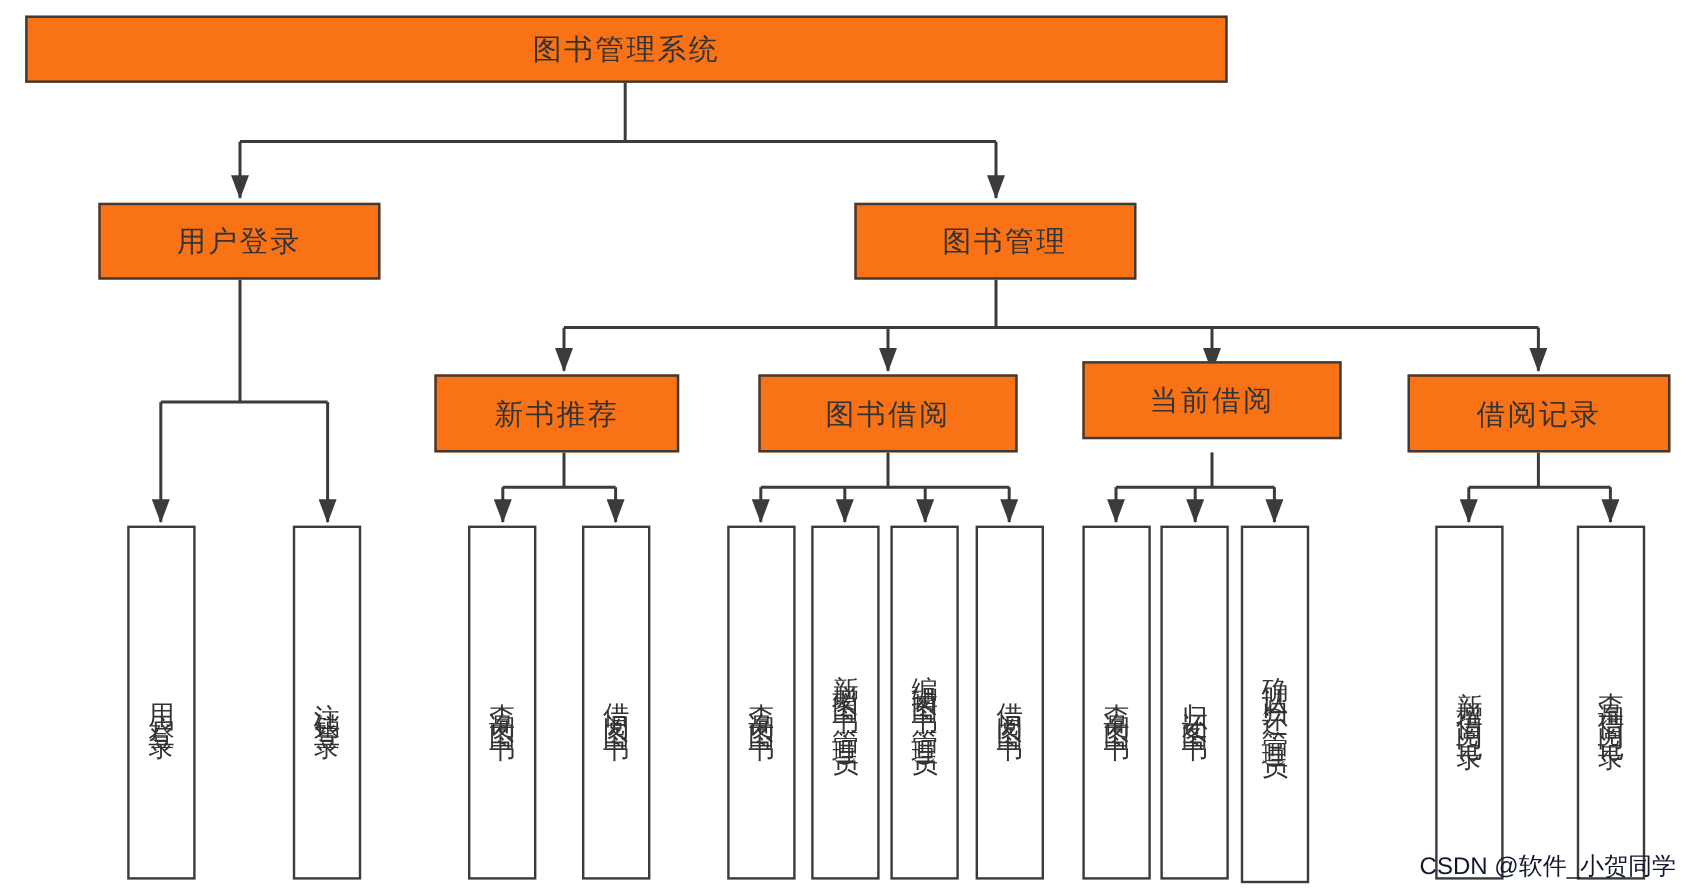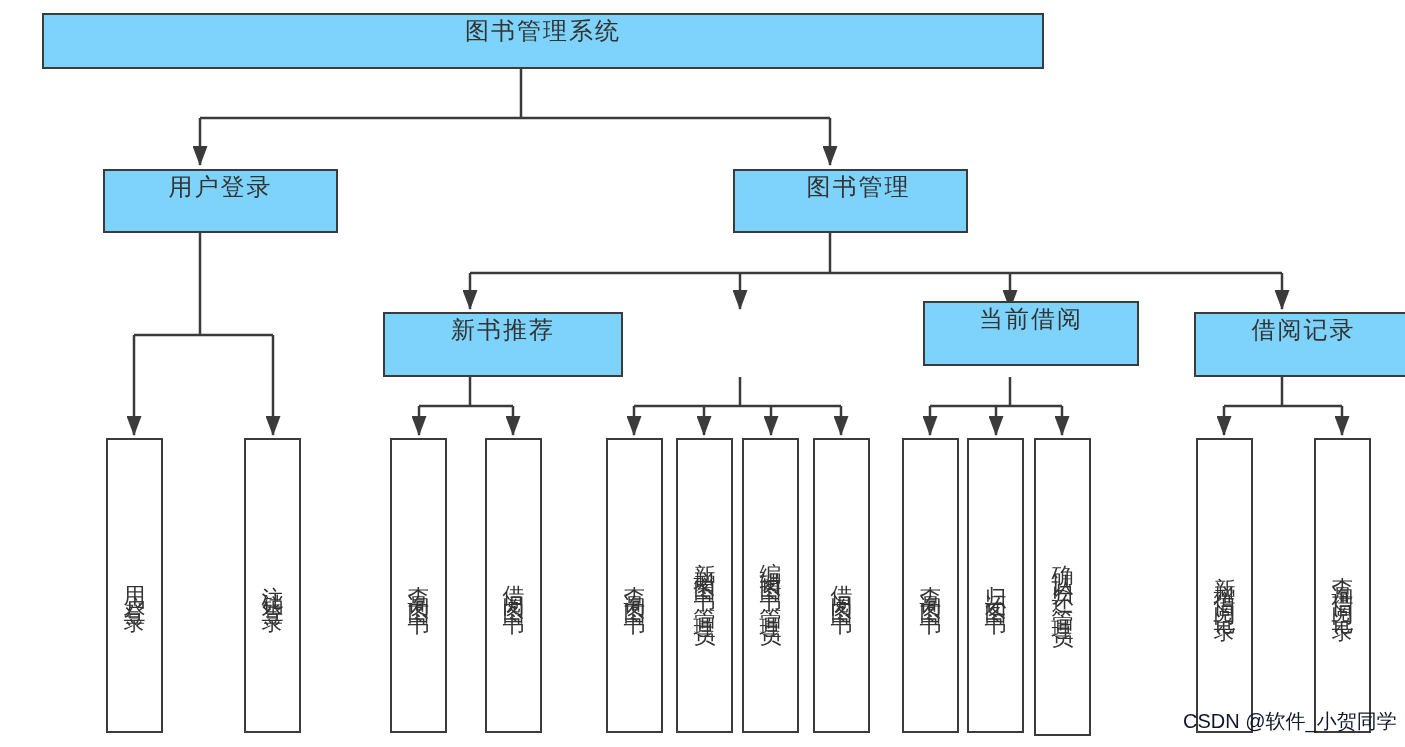--- a/index.html
+++ b/index.html
@@ -16,10 +16,9 @@
     position:absolute;
     box-sizing:border-box;
     border:2.5px solid #3b3b3b;
-    background:#7dd3fc;
-    display:flex;align-items:flex-start;justify-content:center;
+    background:#f97316;
+    display:flex;align-items:center;justify-content:center;
     z-index:2;
-    margin-left:21px;
   }
   .hlabel{
     font-size:24px;

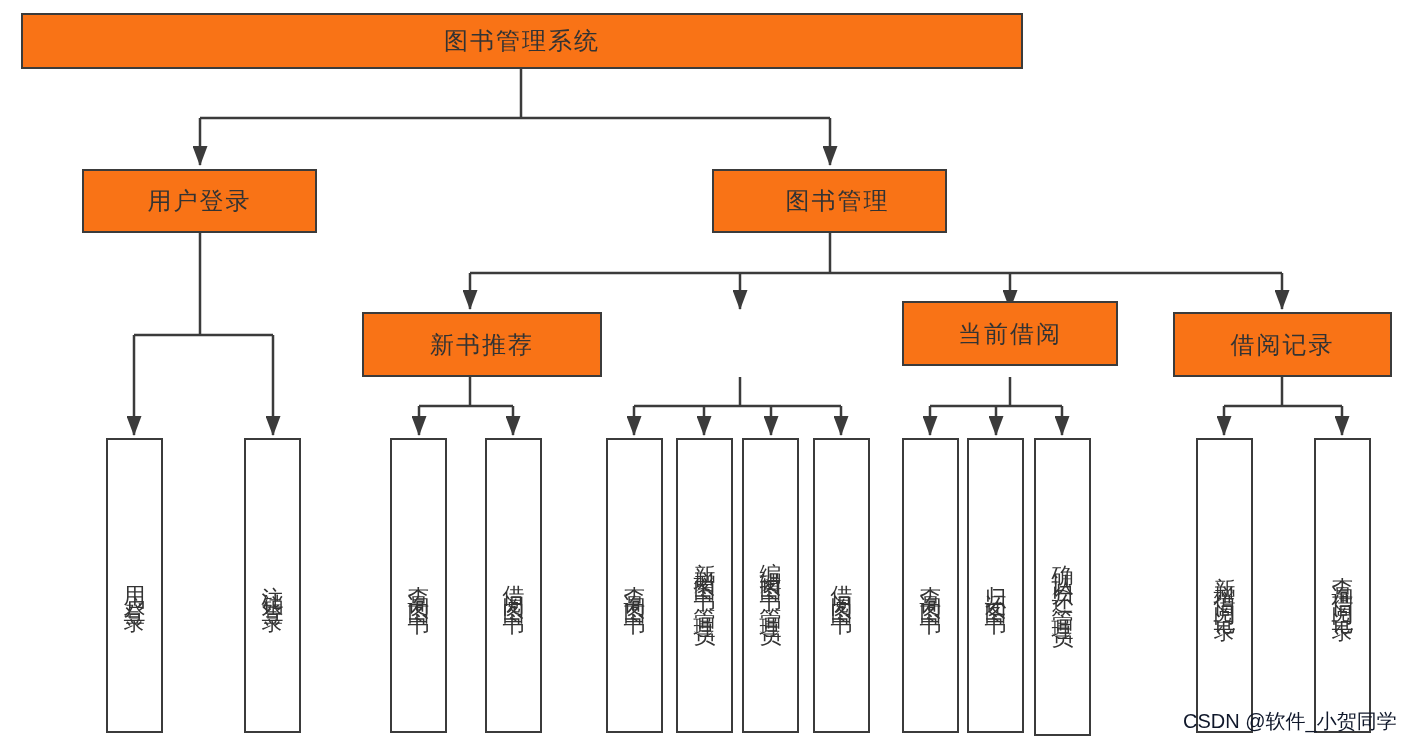--- a/index.html
+++ b/index.html
@@ -55,7 +55,7 @@
   .n-root{left:21px;top:13px;width:1002px;height:56px;}
   .n-user-login{left:82px;top:169px;width:235px;height:64px;}
   .n-book-mgmt{left:712px;top:169px;width:235px;height:64px;padding-left:16px;}
-  .n-new-books{left:362px;top:312px;width:240px;height:65px;}
+  .n-new-books{left:362px;top:312px;width:204px;height:65px;}
   .n-book-borrow{left:632px;top:312px;width:216px;height:65px;}
   .n-current-borrow{left:902px;top:301px;width:216px;height:65px;}
   .n-borrow-records{left:1173px;top:312px;width:219px;height:65px;}

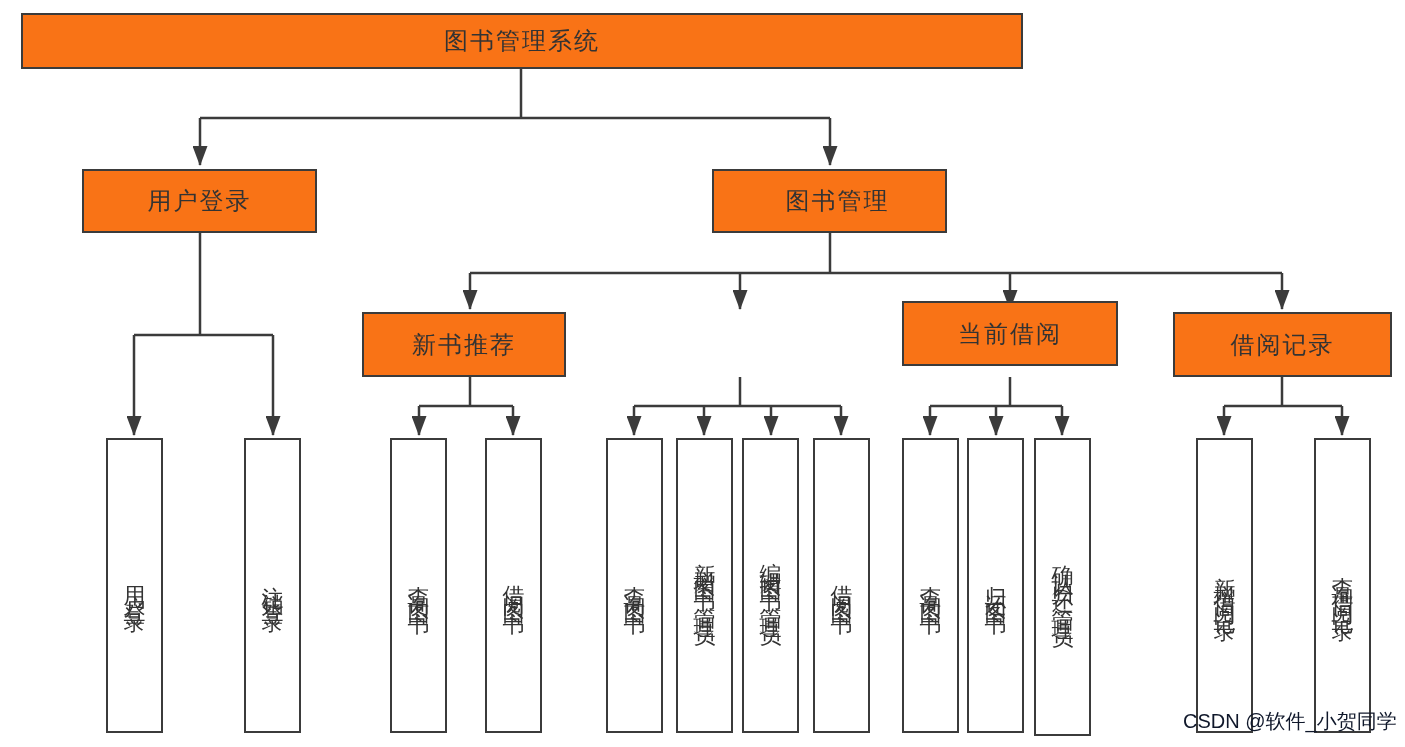--- a/index.html
+++ b/index.html
@@ -142,6 +142,9 @@
   <div class="node n-new-books">
     <span class="hlabel">新书推荐</span>
   </div>
+  <div class="node n-book-borrow">
+    <span class="hlabel">图书借阅</span>
+  </div>
   <div class="node n-current-borrow">
     <span class="hlabel">当前借阅</span>
   </div>

